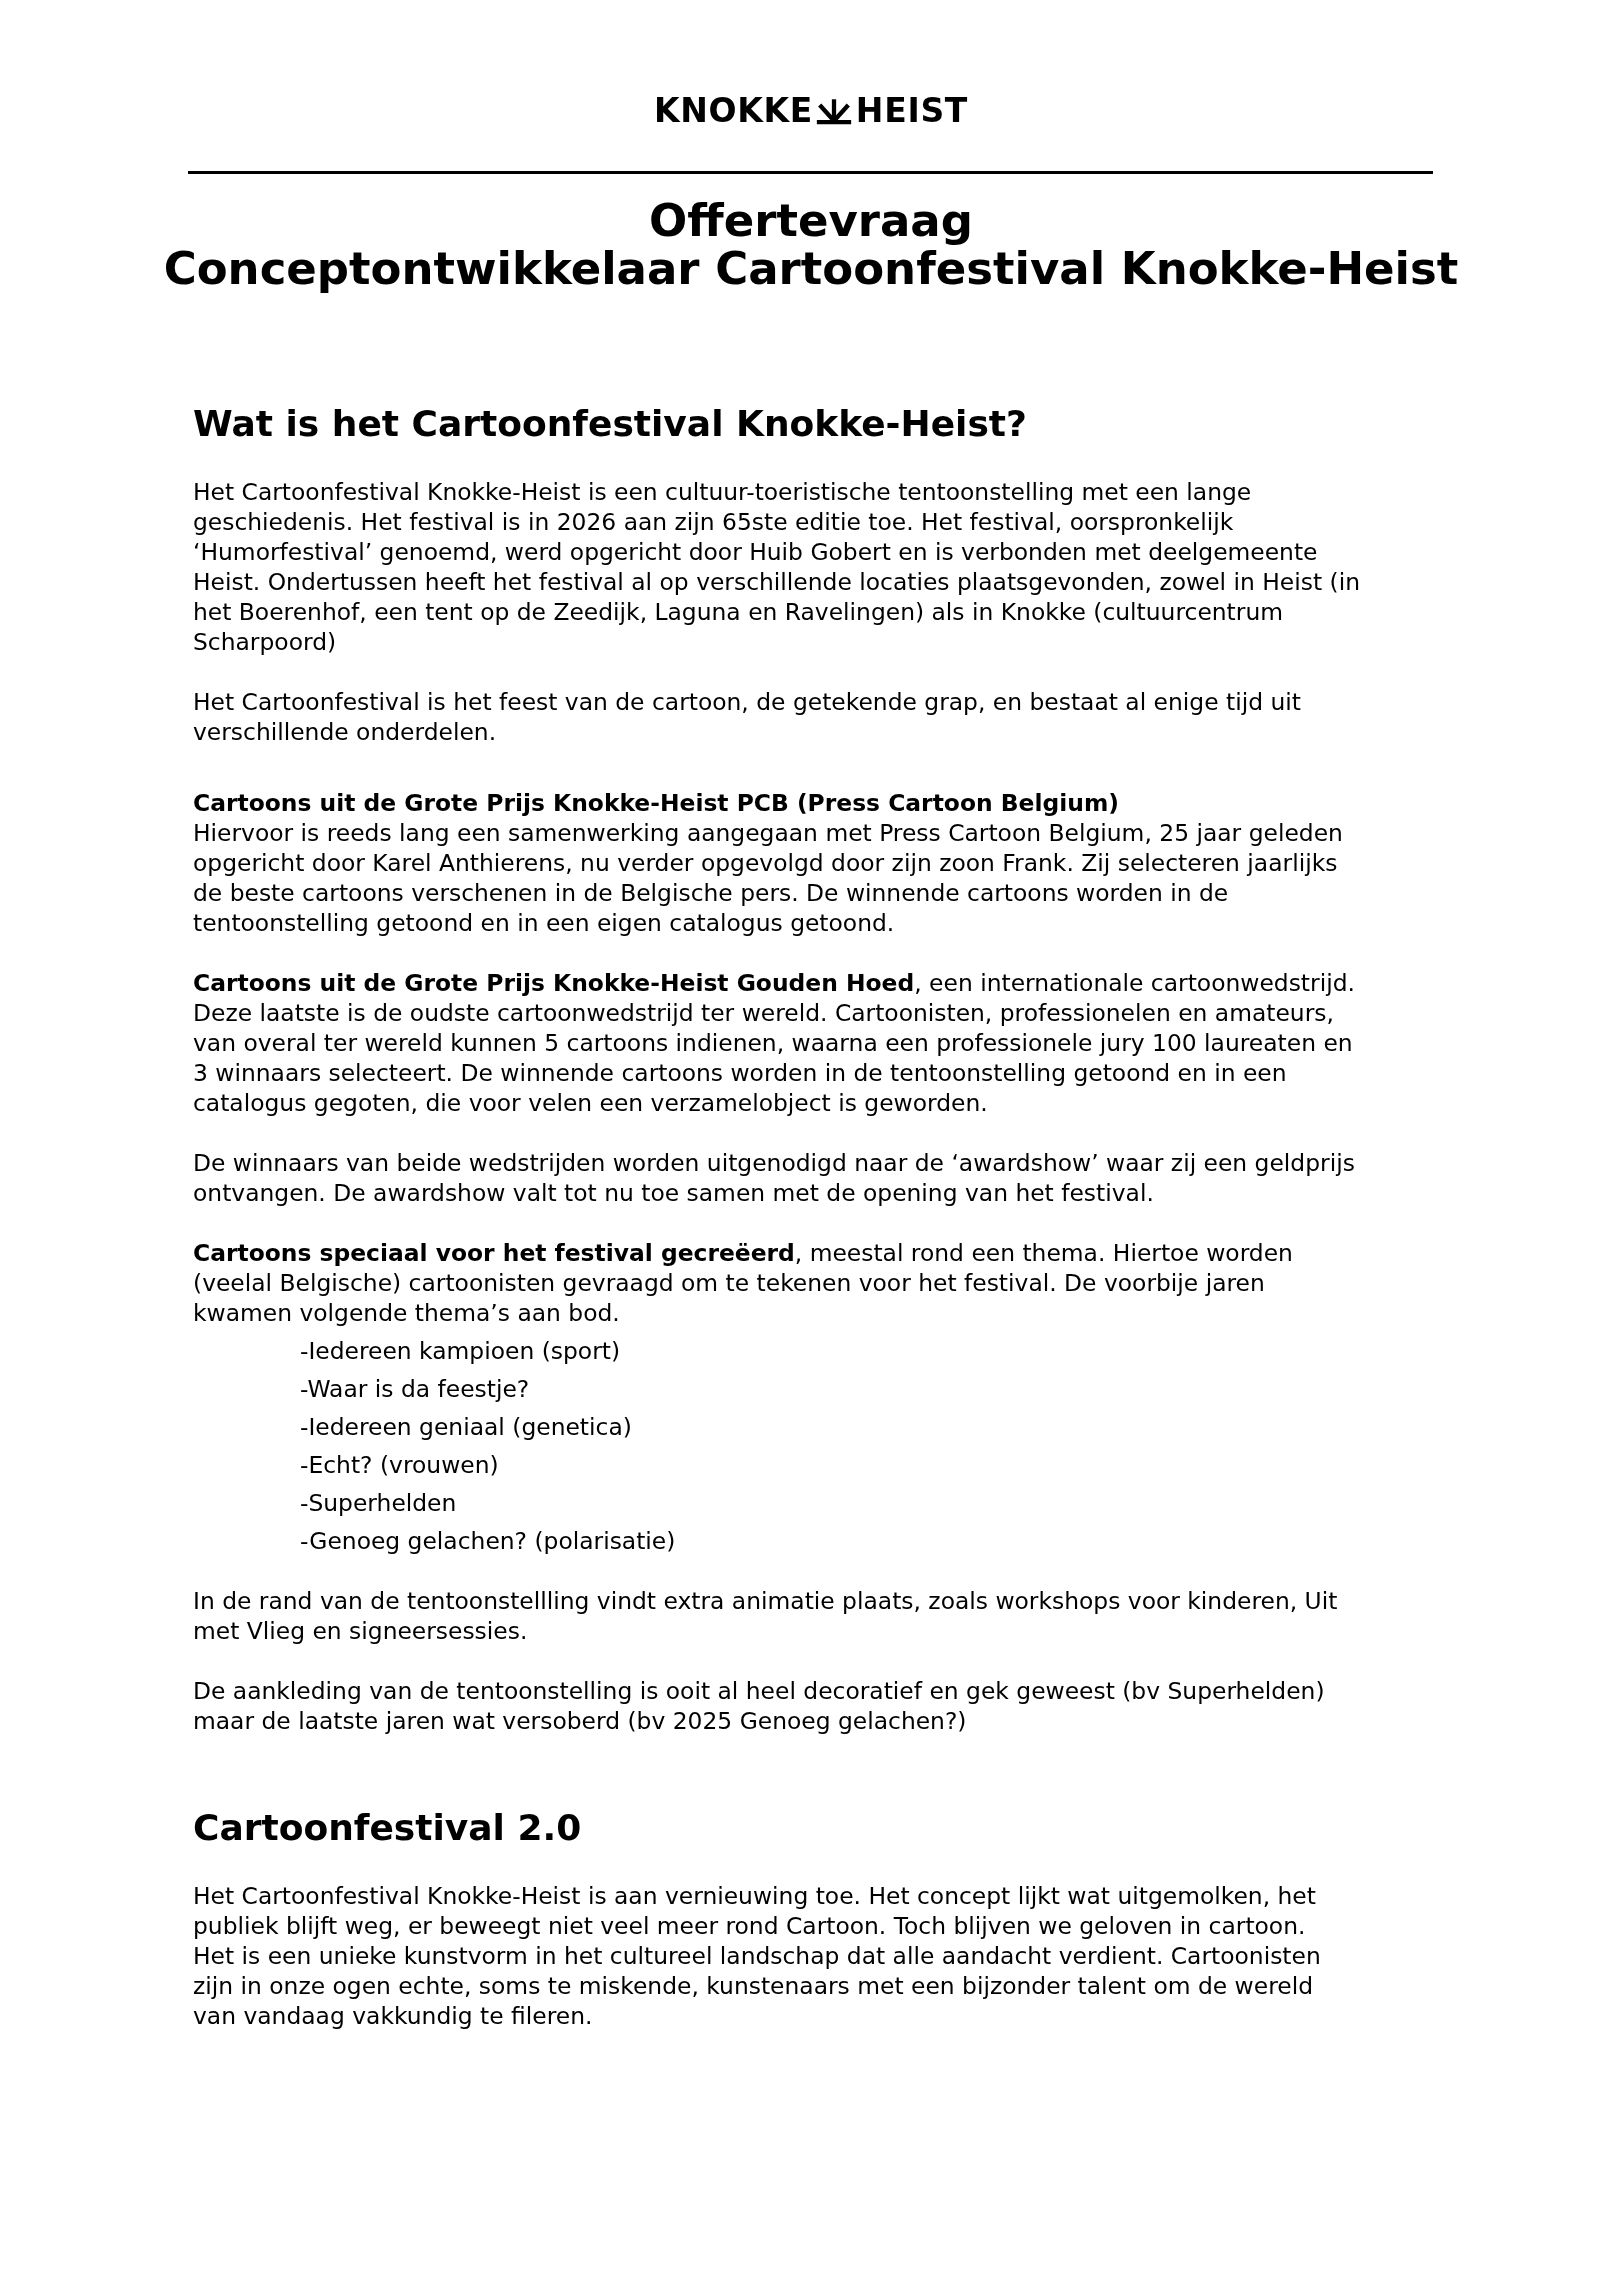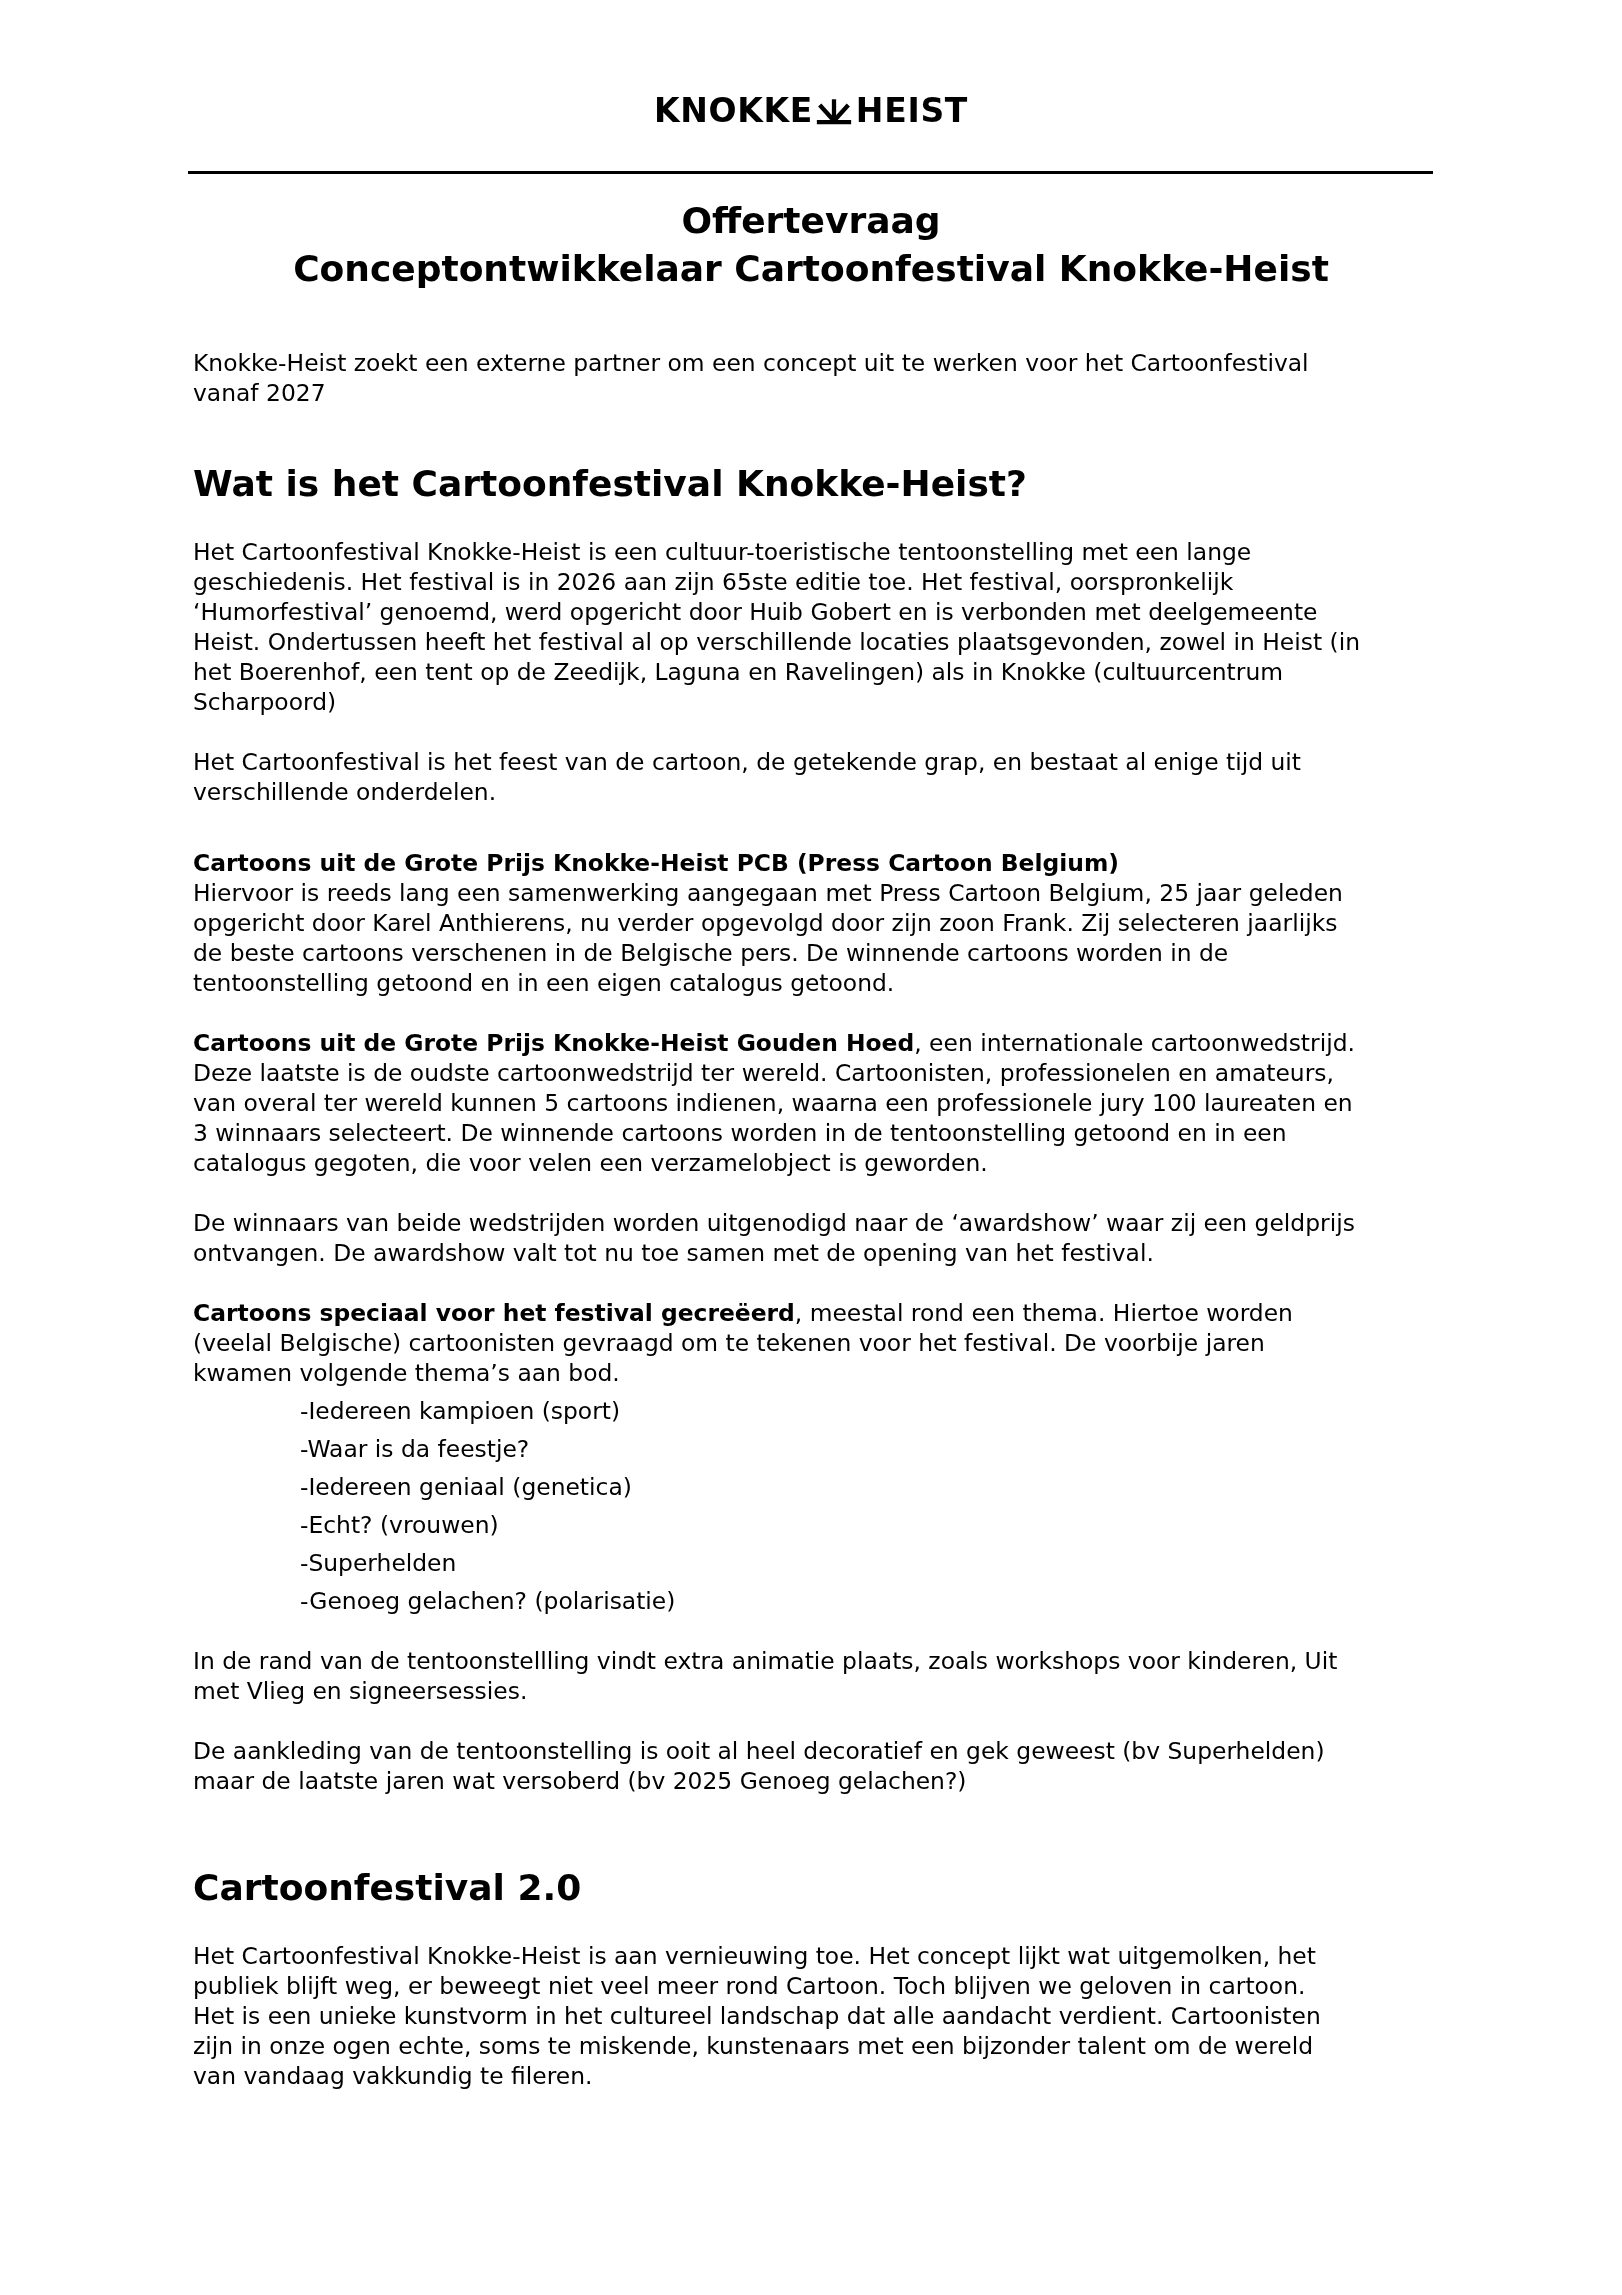--- a/index.html
+++ b/index.html
@@ -59,7 +59,7 @@
       top: 197px;
       text-align: center;
       font-weight: bold;
-      font-size: 36px;
+      font-size: 45px;
       line-height: 48px;
       white-space: nowrap;
     }

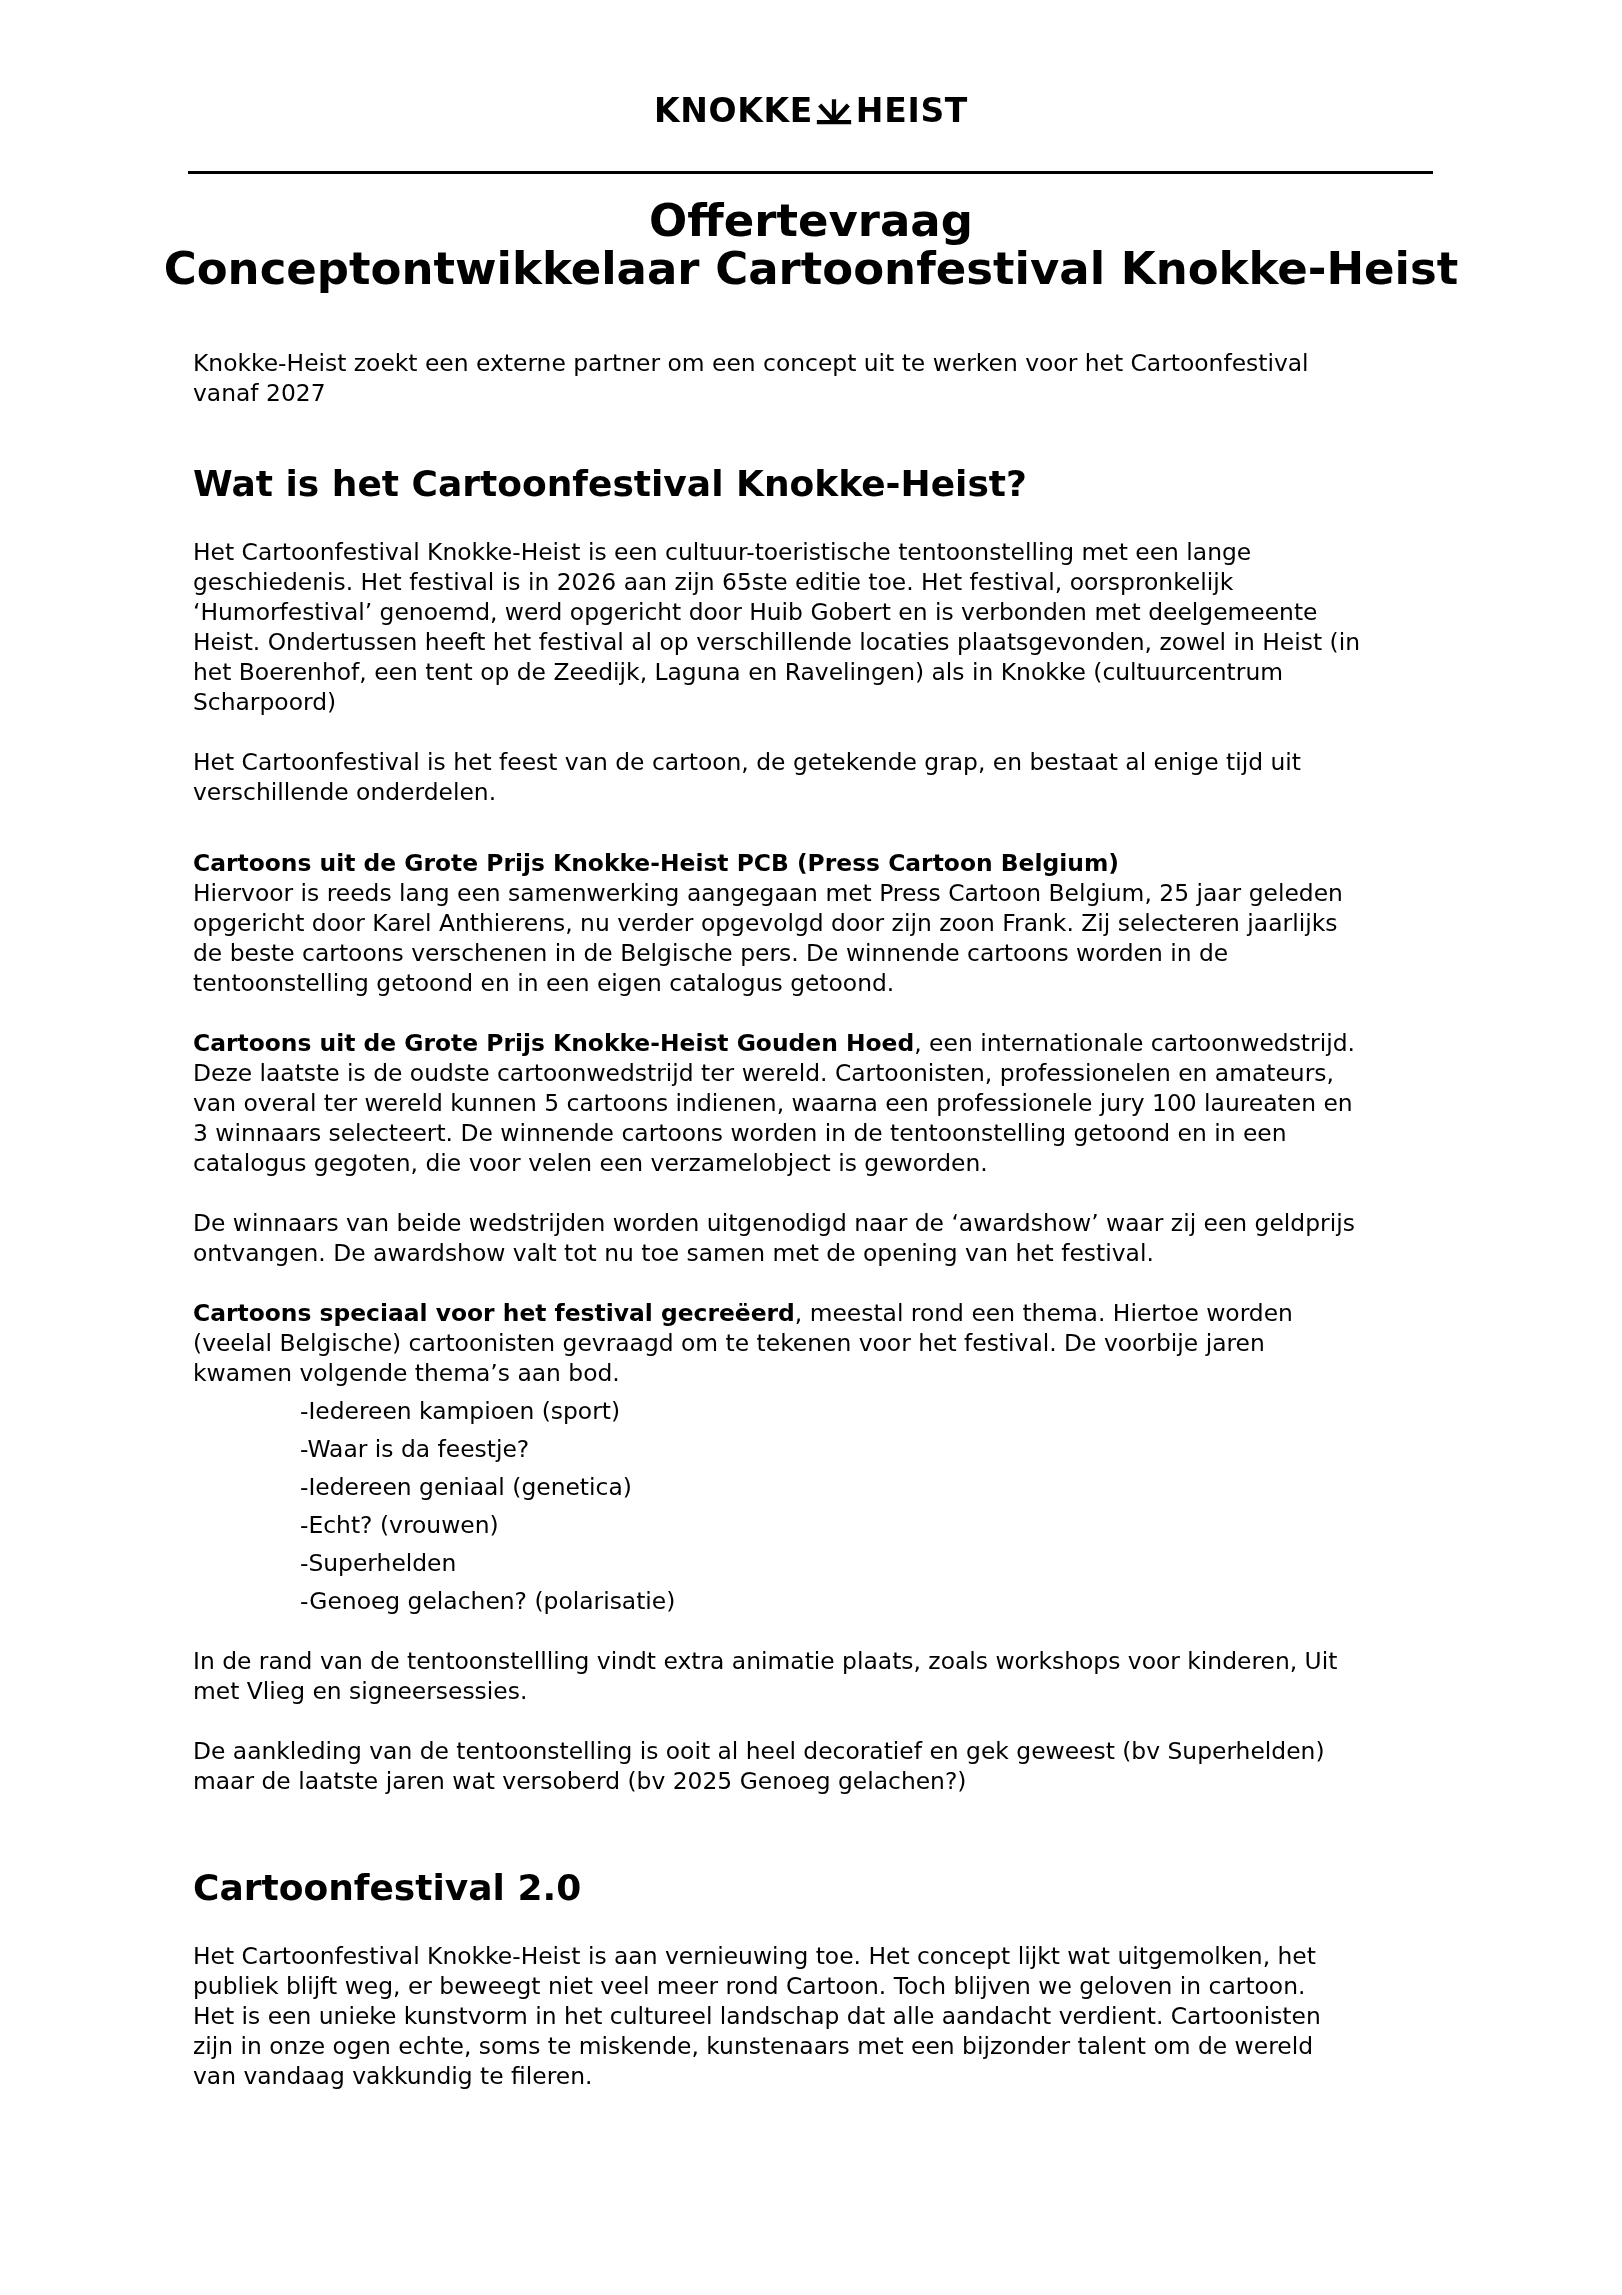--- a/index.html
+++ b/index.html
@@ -119,10 +119,6 @@
 
   <div class="content">
 
-    <p class="intro">
-      <span class="nowrap-line">Knokke-Heist zoekt een externe partner om een concept uit te werken voor het Cartoonfestival</span>
-      <span class="nowrap-line">vanaf 2027</span>
-    </p>
 
     <h2 class="h2-first">Wat is het Cartoonfestival Knokke-Heist?</h2>
 

